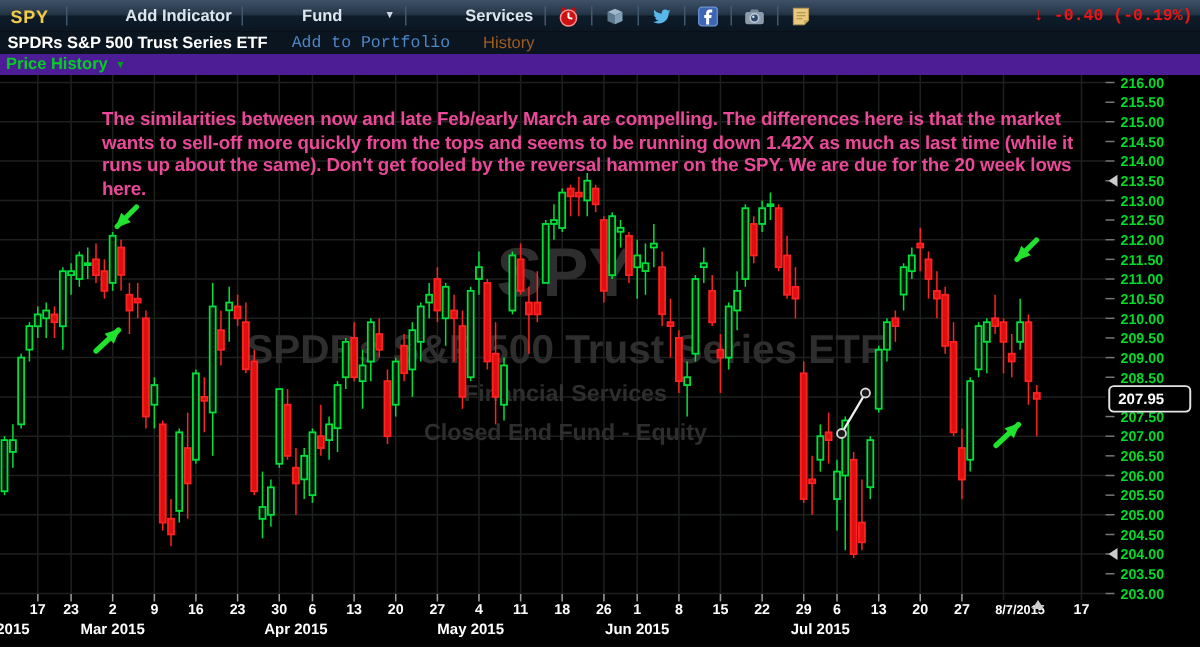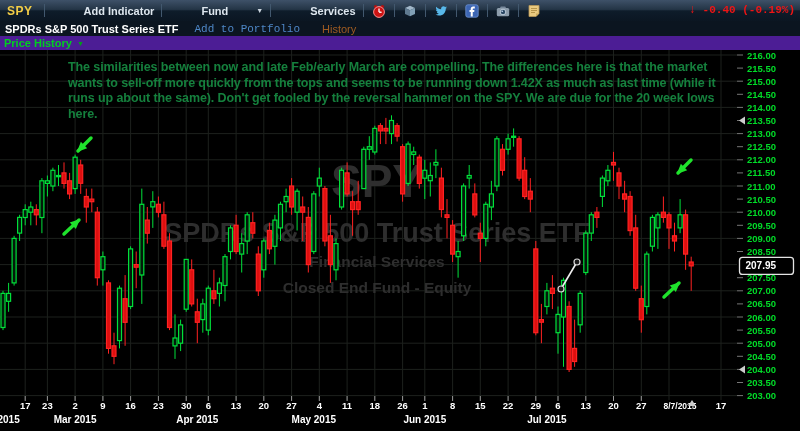--- a/index.html
+++ b/index.html
@@ -46,8 +46,8 @@
 
   
   .note {
-    position:absolute; left:68px; top:60px; width:652px;
-    color:#15803d; font-size:12.5px; font-weight:600; line-height:15.5px;
+    position:absolute; left:68px; top:72px; width:652px;
+    color:#ec4899; font-size:12.5px; font-weight:600; line-height:15.5px;
     letter-spacing:-0.1px; z-index:5;
   }
 

